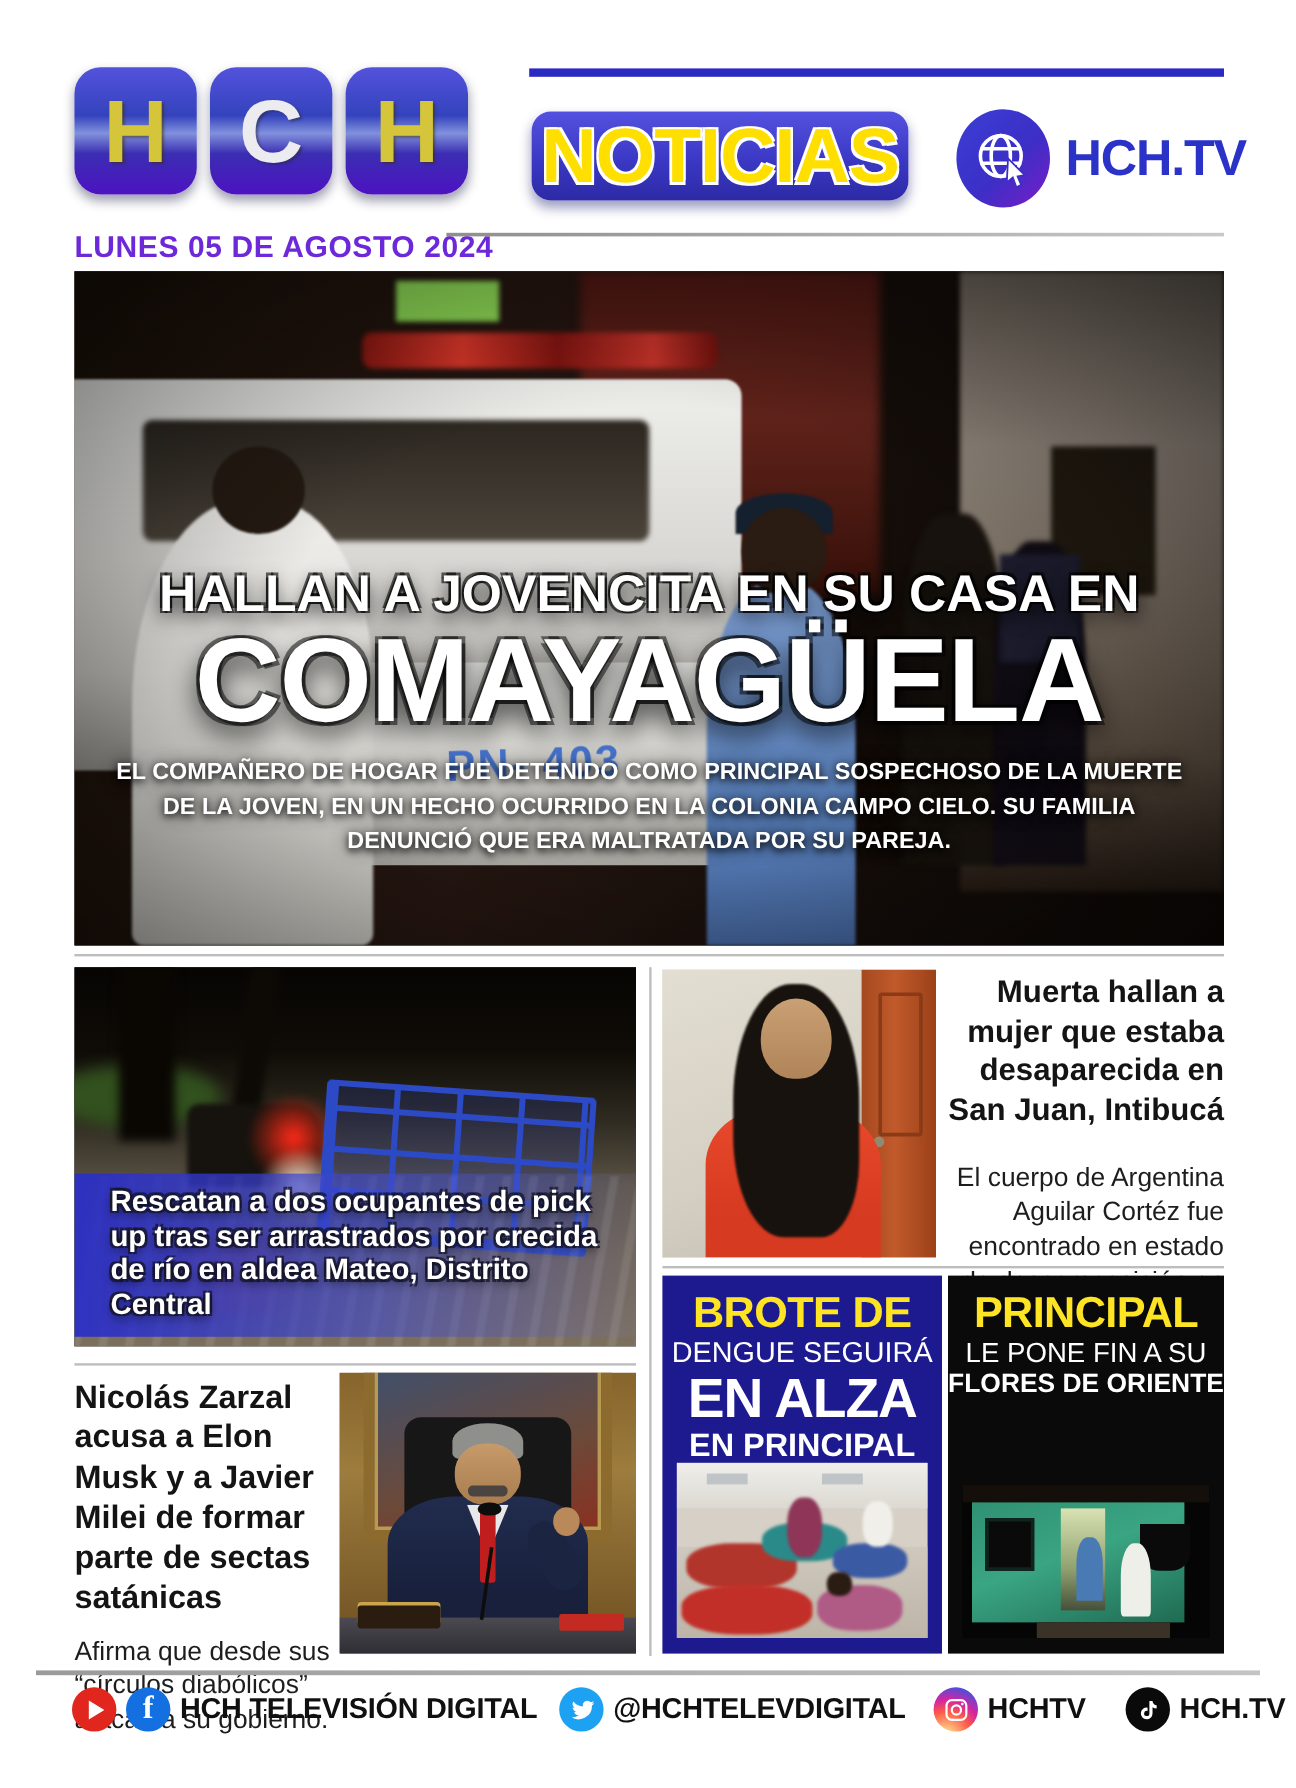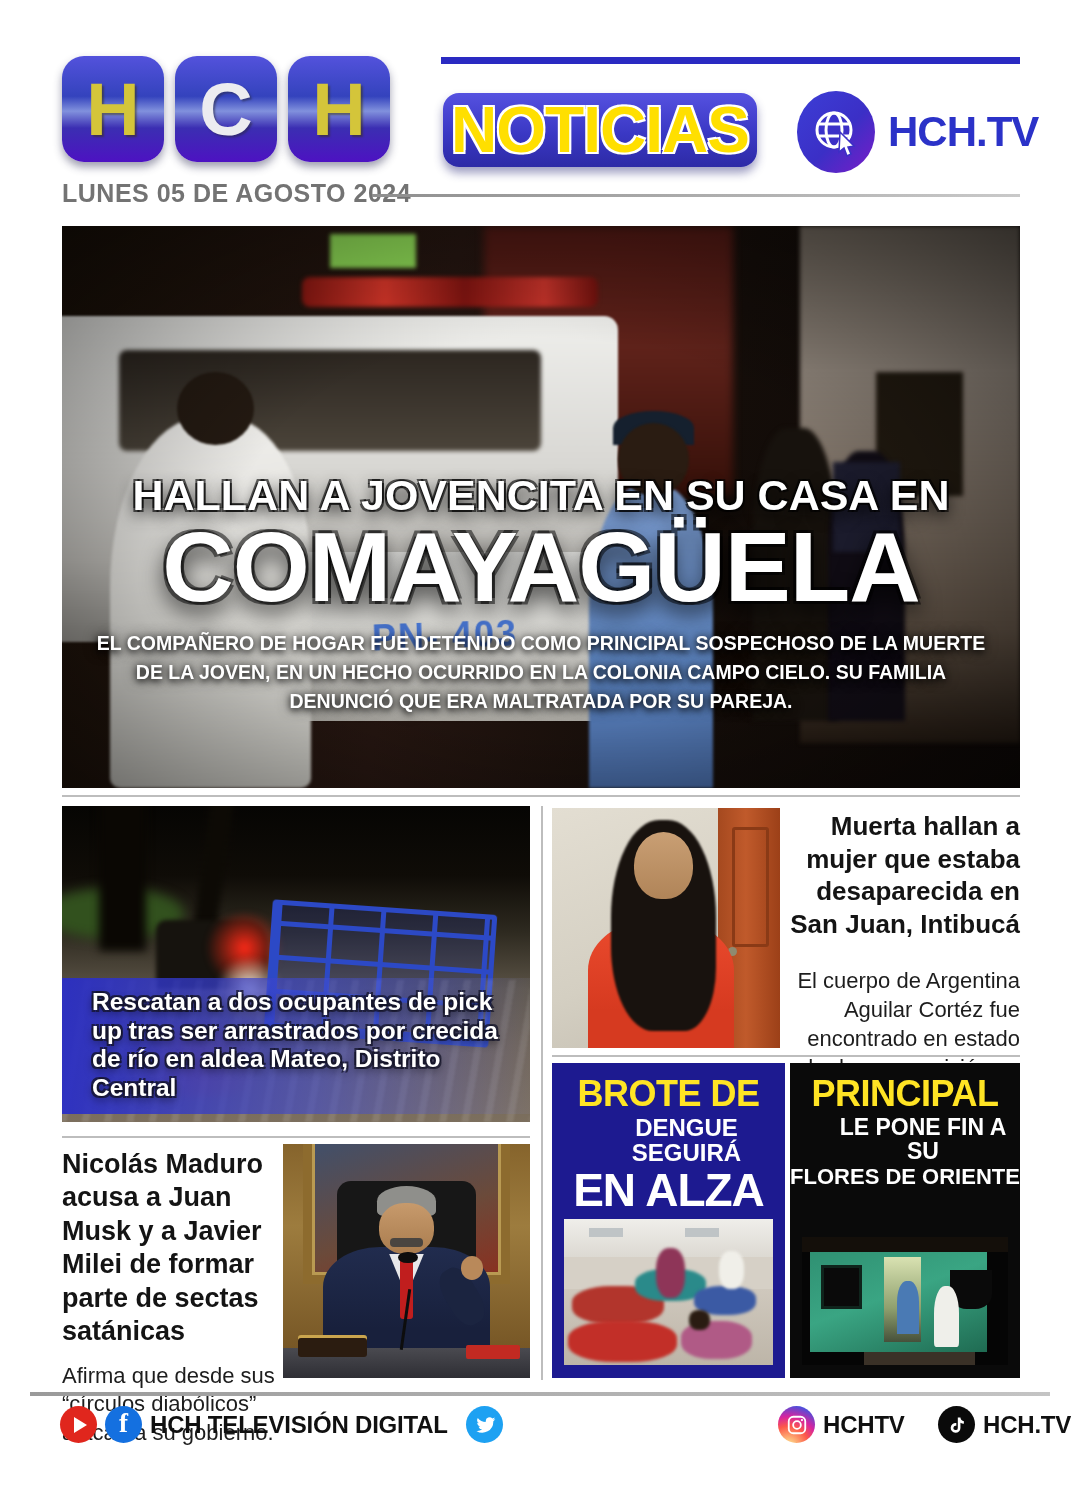--- a/index.html
+++ b/index.html
@@ -30,7 +30,7 @@
     display:flex; align-items:center; justify-content:center; }
   .site-title { position:absolute; left:888px; top:108px; font-size:42px; font-weight:900; color:#2b32c8; letter-spacing:-1px; }
 
-  .date-text { position:absolute; left:62px; top:179px; font-size:25px; font-weight:800; color:#737373; letter-spacing:.5px; }
+  .date-text { position:absolute; left:62px; top:192px; font-size:25px; font-weight:800; color:#6d28d9; letter-spacing:.5px; }
   .date-rule { position:absolute; left:372px; top:194px; width:648px; height:3px;
     background:linear-gradient(90deg,#8f8f8f,#c9c9c9); }
 

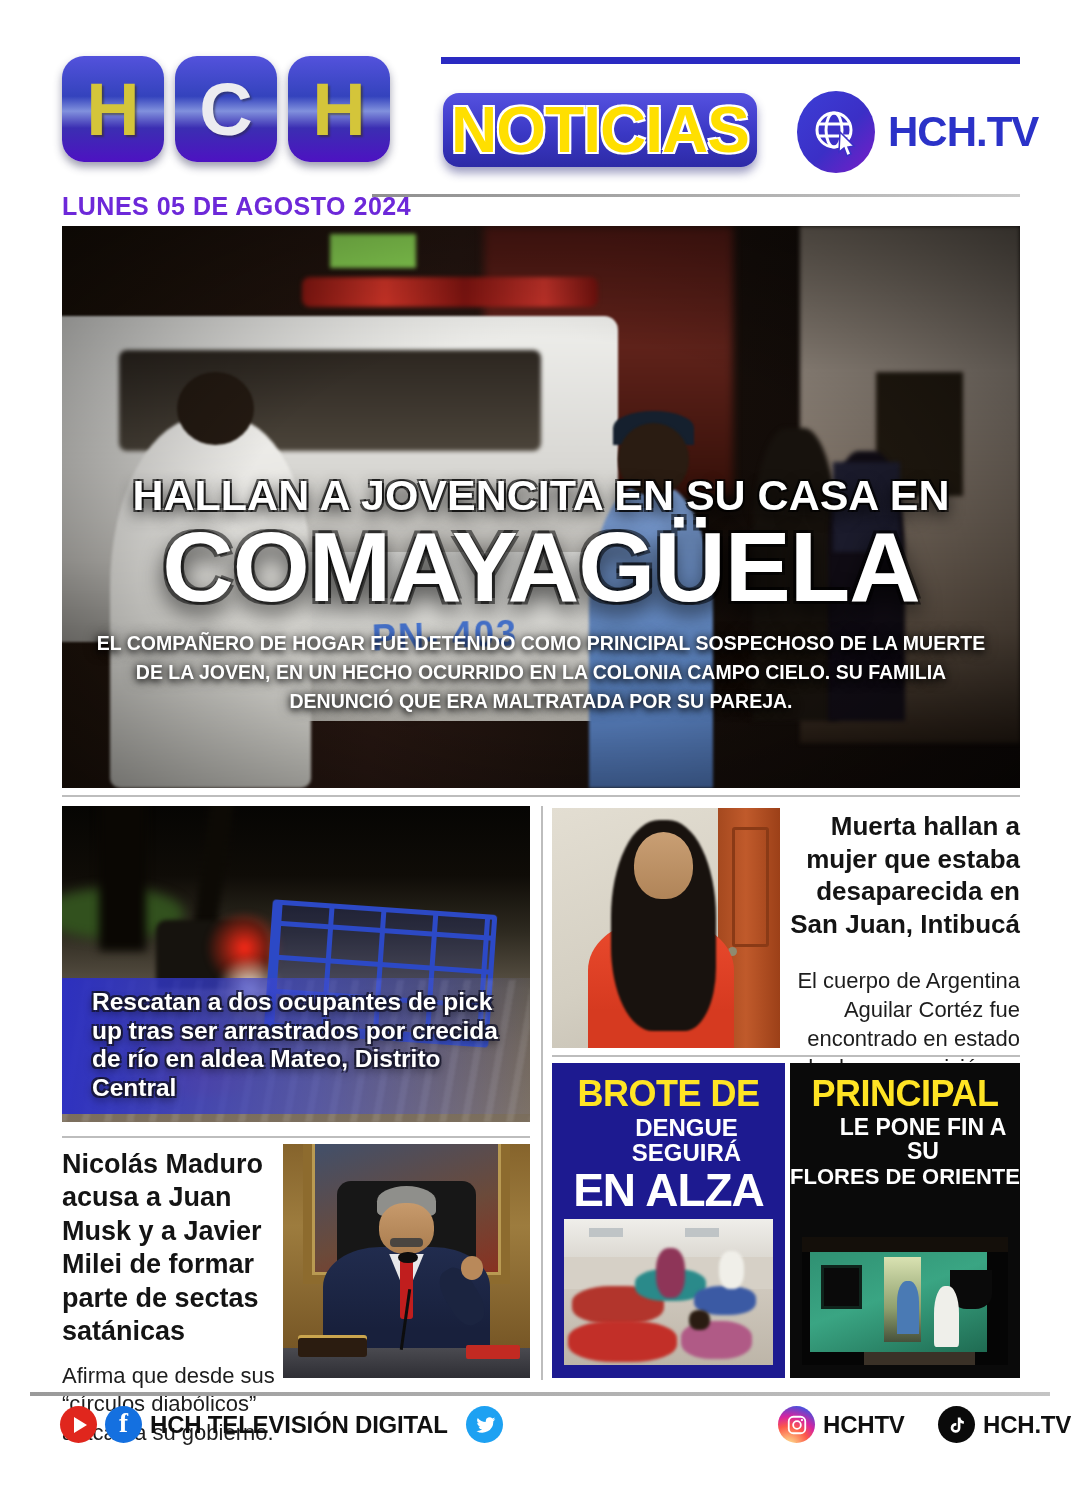--- a/index.html
+++ b/index.html
@@ -142,7 +142,7 @@
   .card-dengue { left:552px; width:233px; background:#1d1a90; }
   .card-jov { left:790px; width:230px; background:#0a0a0a; }
   .card .kicker { margin-top:13px; font-size:36px; font-weight:900; letter-spacing:-.5px; color:#ffe424; line-height:1.0; }
-  .card .l2 { margin-top:3px; font-size:24px; font-weight:700; color:#fff; line-height:1.05;margin-left:36px; }
+  .card .l2 { margin-top:3px; font-size:24px; font-weight:400; color:#fff; line-height:1.05; }
   .card .l3 { margin-top:2px; font-size:46px; font-weight:900; color:#fff; line-height:1.0; letter-spacing:-1px; }
   .card .l4 { margin-top:2px; font-size:27px; font-weight:800; color:#fff; line-height:1.05; }
   .card-jov .l2 { font-size:23px; } .card-jov .l3 { font-size:48px; } .card-jov .l4 { font-size:22px; }

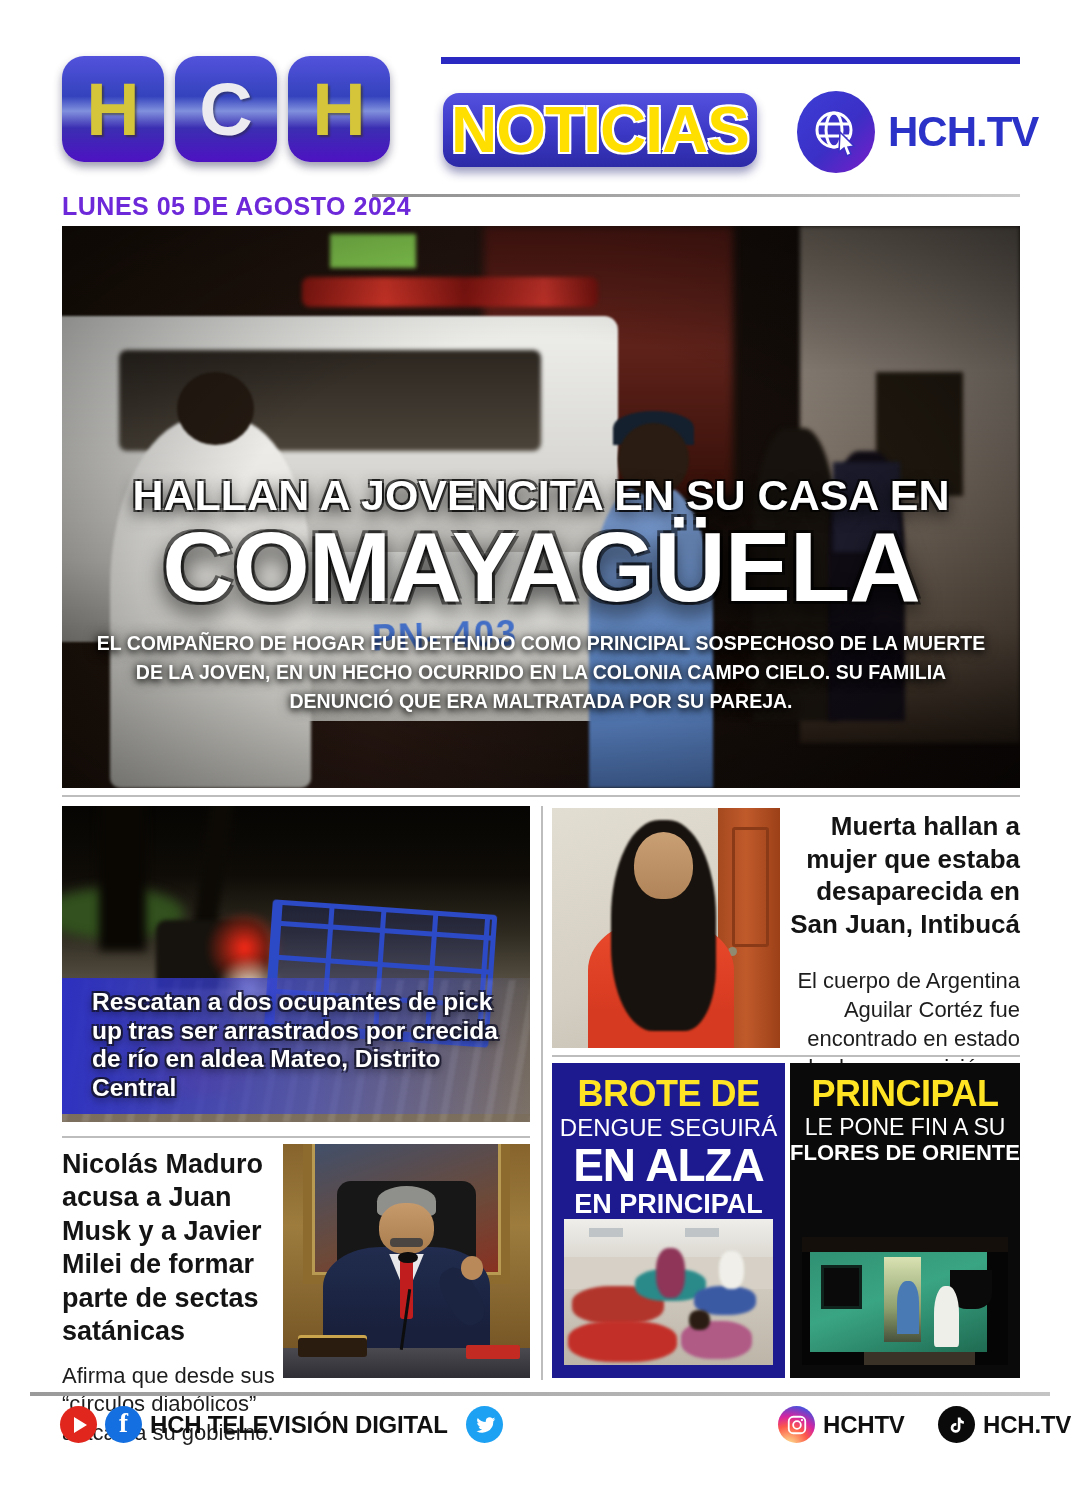--- a/index.html
+++ b/index.html
@@ -274,7 +274,7 @@
   </div>
 
   <div class="maduro-text">
-    <div class="maduro-headline">Nicolás Maduro acusa a Juan Musk y a Javier Milei de formar parte de sectas satánicas</div>
+    <div class="maduro-headline">Nicolás Zarzal acusa a Elon Musk y a Javier Milei de formar parte de sectas satánicas</div>
     <div class="maduro-body">Afirma que desde sus “círculos diabólicos” atacan a su gobierno.</div>
   </div>
   <div class="maduro">

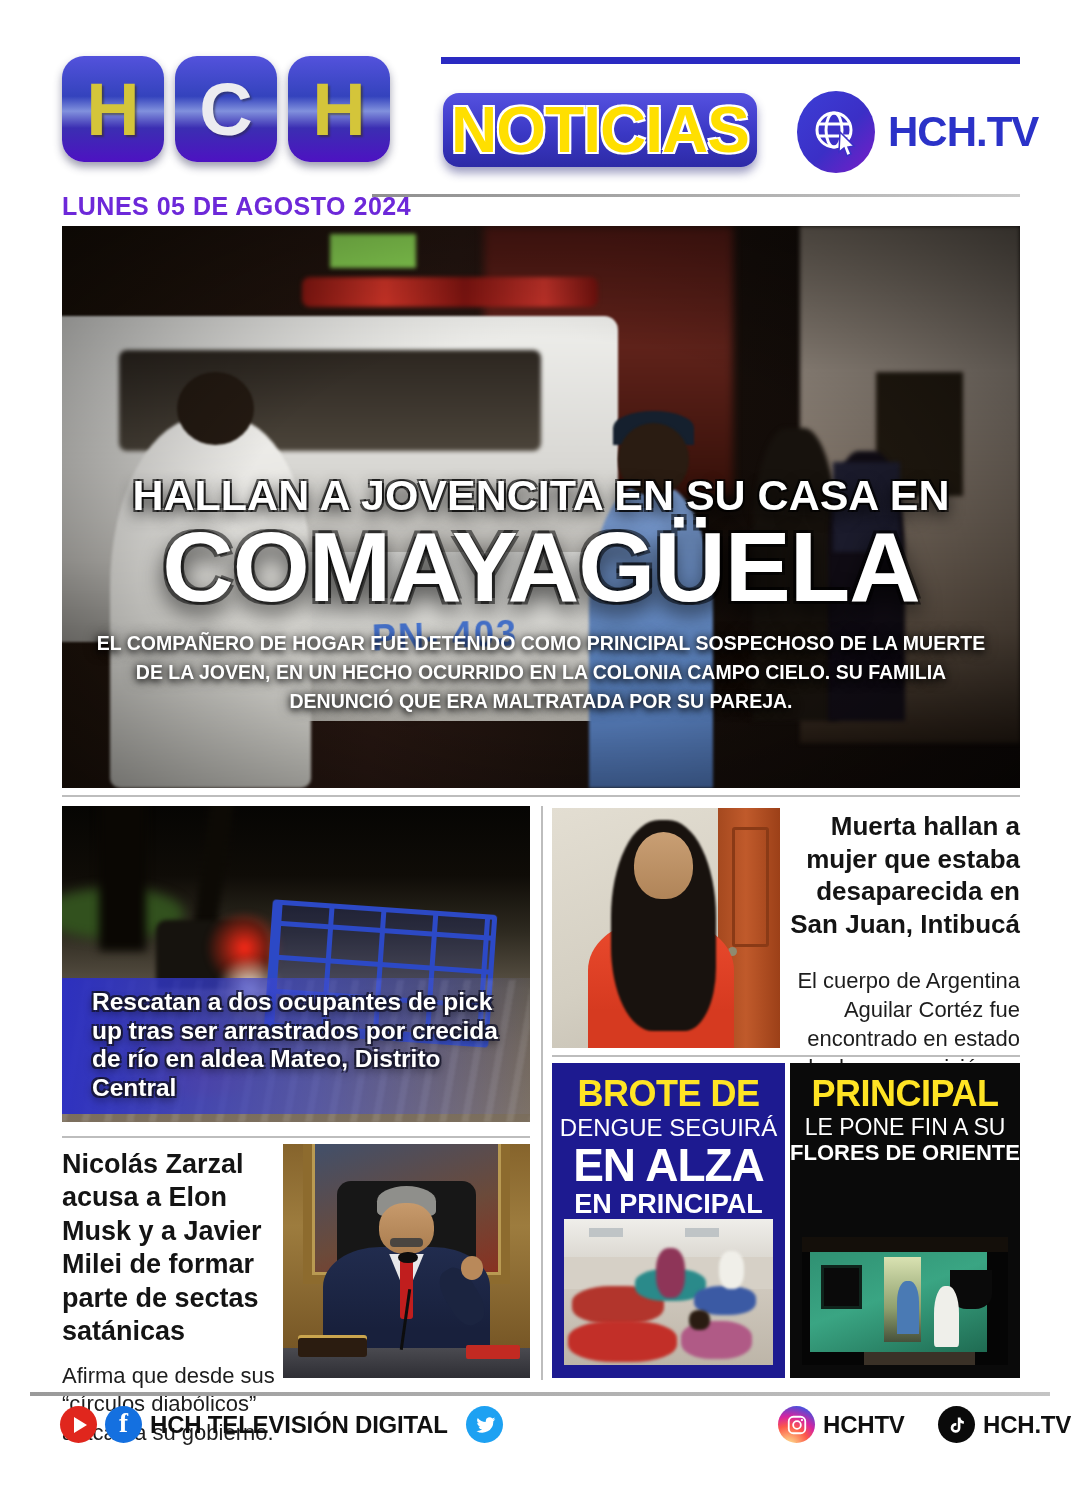--- a/index.html
+++ b/index.html
@@ -349,6 +349,7 @@
           <path fill="#fff" d="M31 7.4c-1 .5-2.1.8-3.2 1a5.7 5.7 0 0 0 2.5-3.2c-1.1.7-2.3 1.1-3.6 1.4a5.6 5.6 0 0 0-9.7 3.8c0 .4 0 .9.1 1.3A16 16 0 0 1 5.5 5.8a5.7 5.7 0 0 0 1.8 7.6c-.9 0-1.8-.3-2.6-.7 0 2.7 1.9 5 4.5 5.6-.8.2-1.7.3-2.6.1a5.6 5.6 0 0 0 5.3 3.9A11.3 11.3 0 0 1 3.5 24.7a16 16 0 0 0 24.6-13.5v-.7c1.1-.8 2.1-1.9 2.9-3.1z"></path>
         </svg>
     </div>
+    <div class="handle">@HCHTELEVDIGITAL</div>
   </div>
   <div class="fgroup" style="left:778px;">
     <div class="sicon ig">

